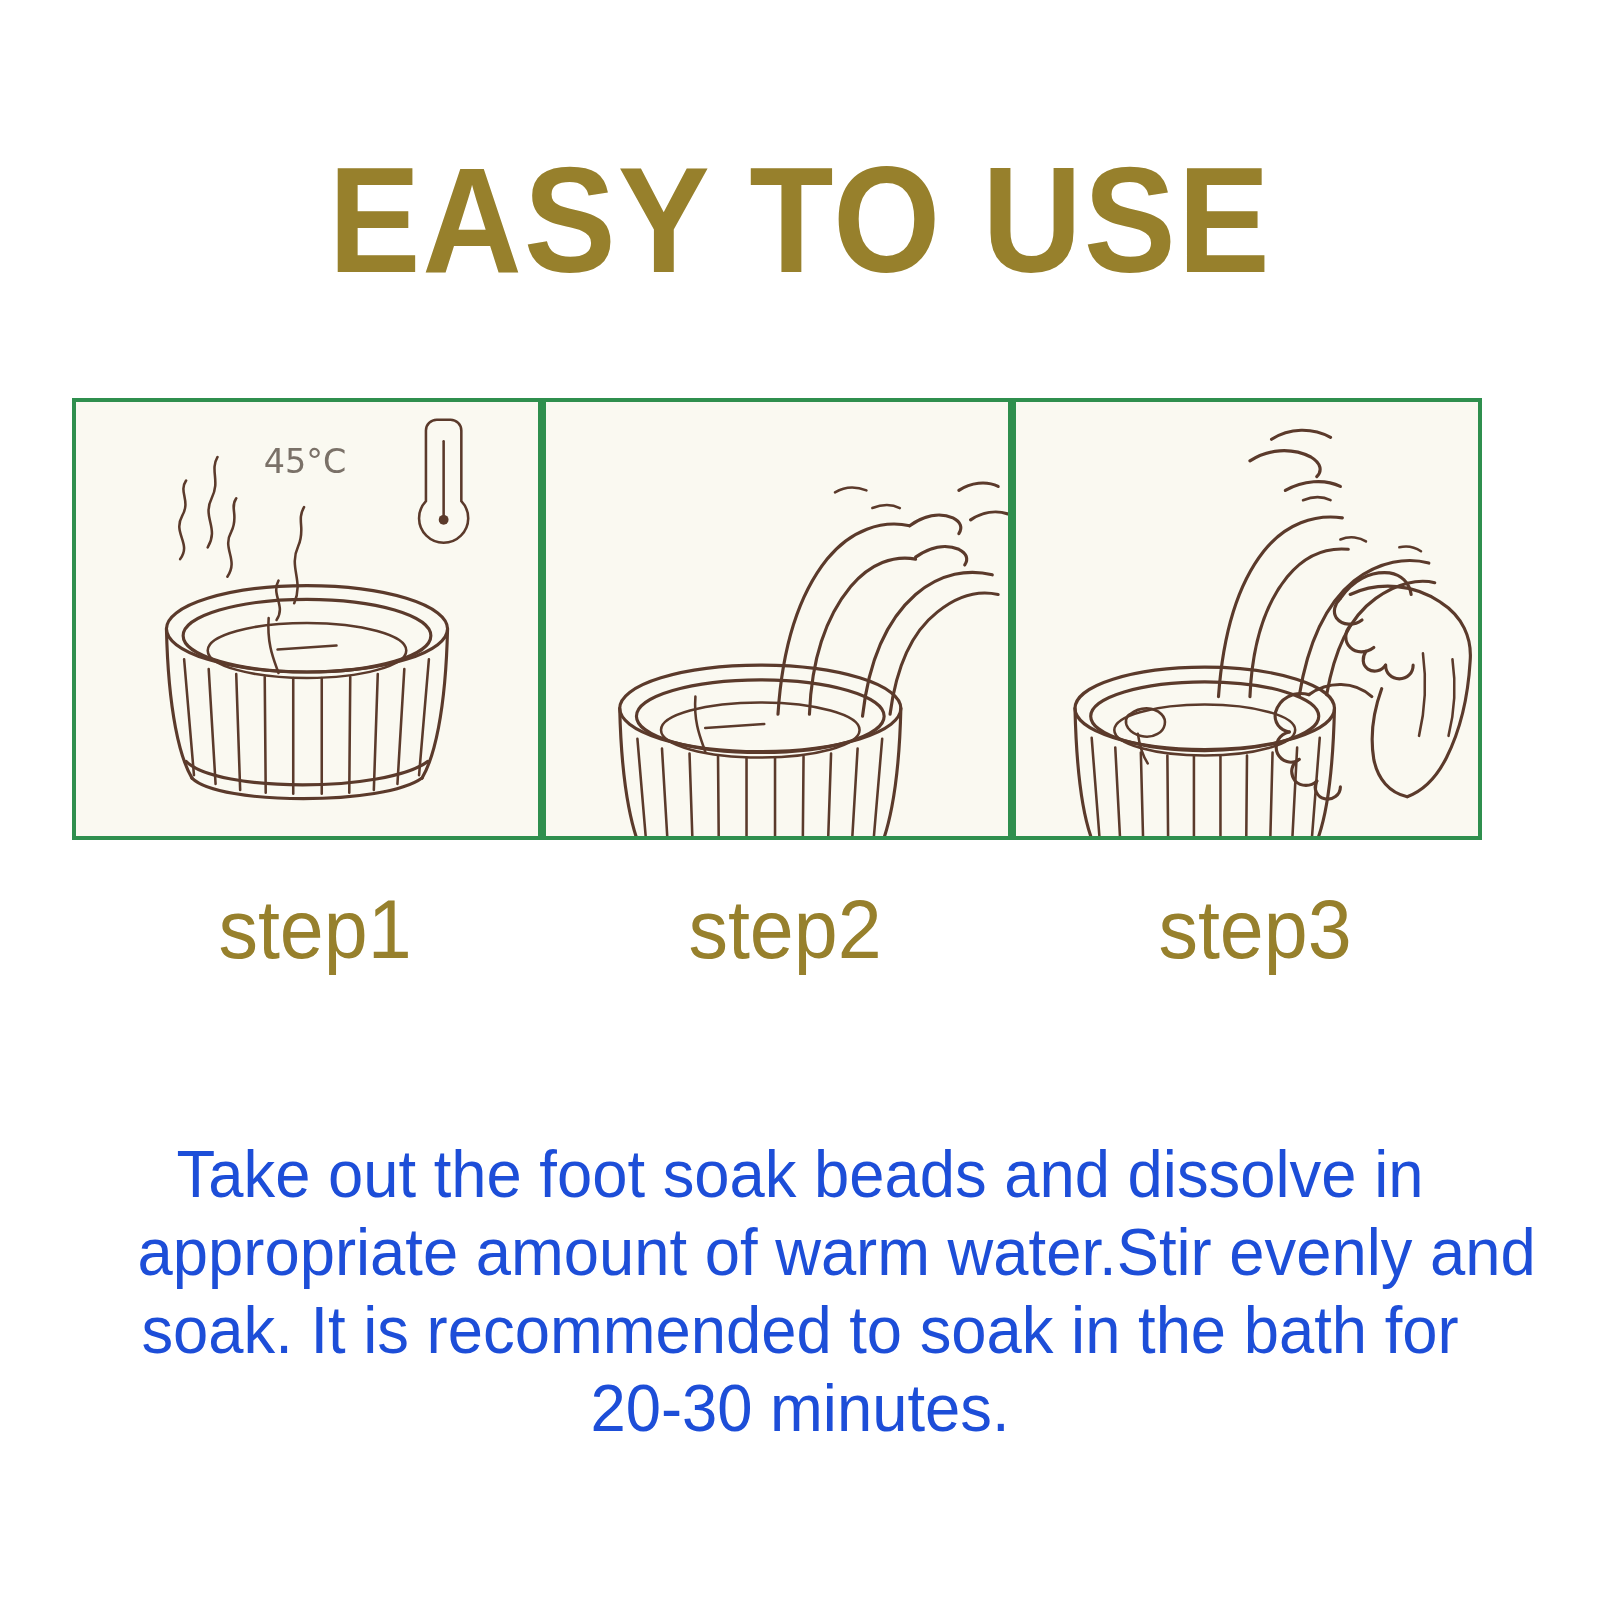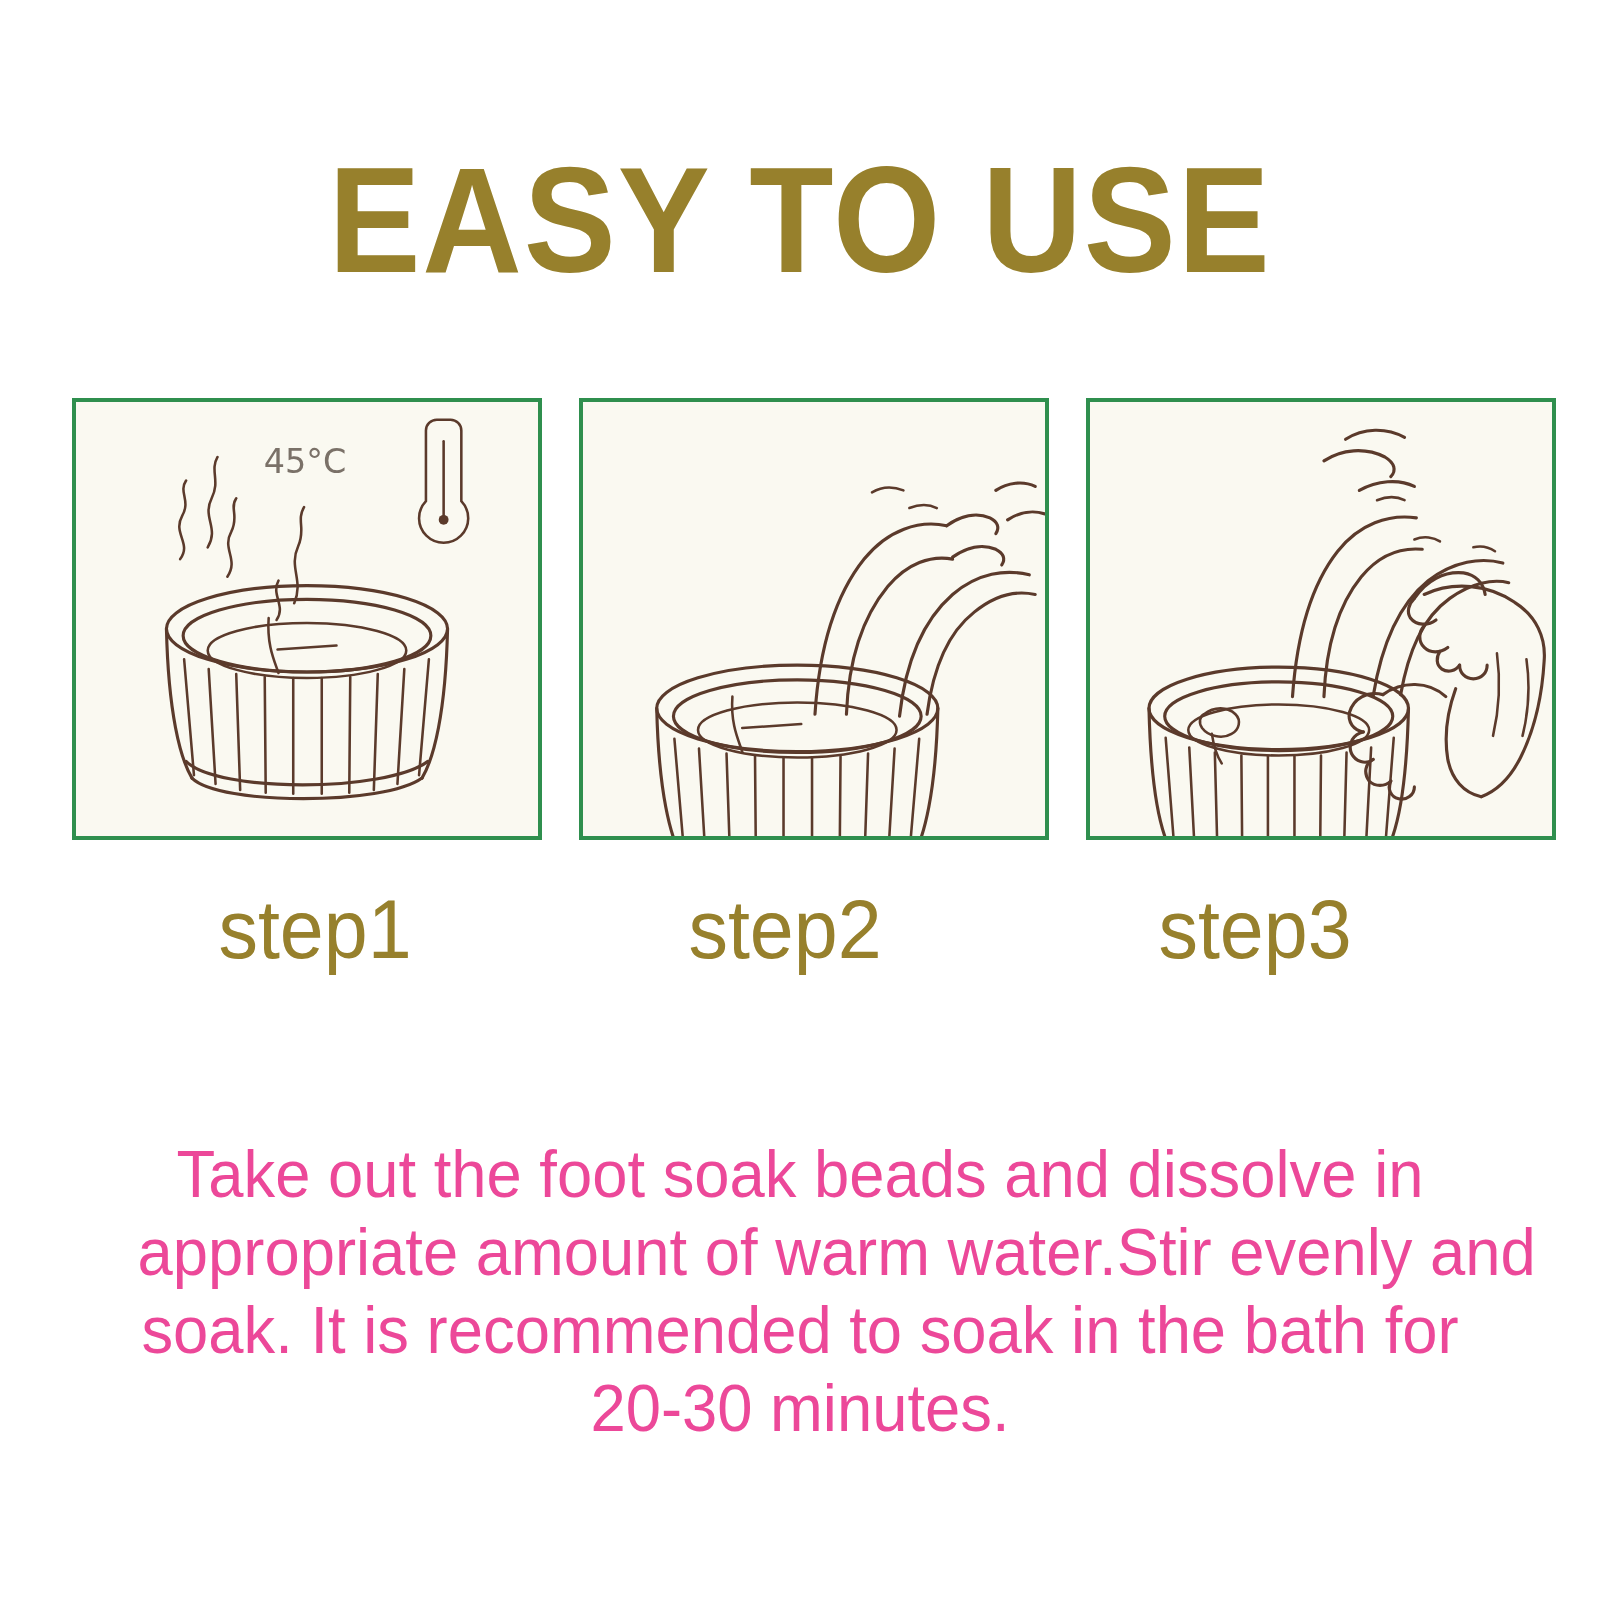--- a/index.html
+++ b/index.html
@@ -42,7 +42,7 @@
     width: 1484px;
     height: 442px;
     display: flex;
-    justify-content: space-between;
+    justify-content: flex-start;
     padding-left: 29px;
   }
   .panel {

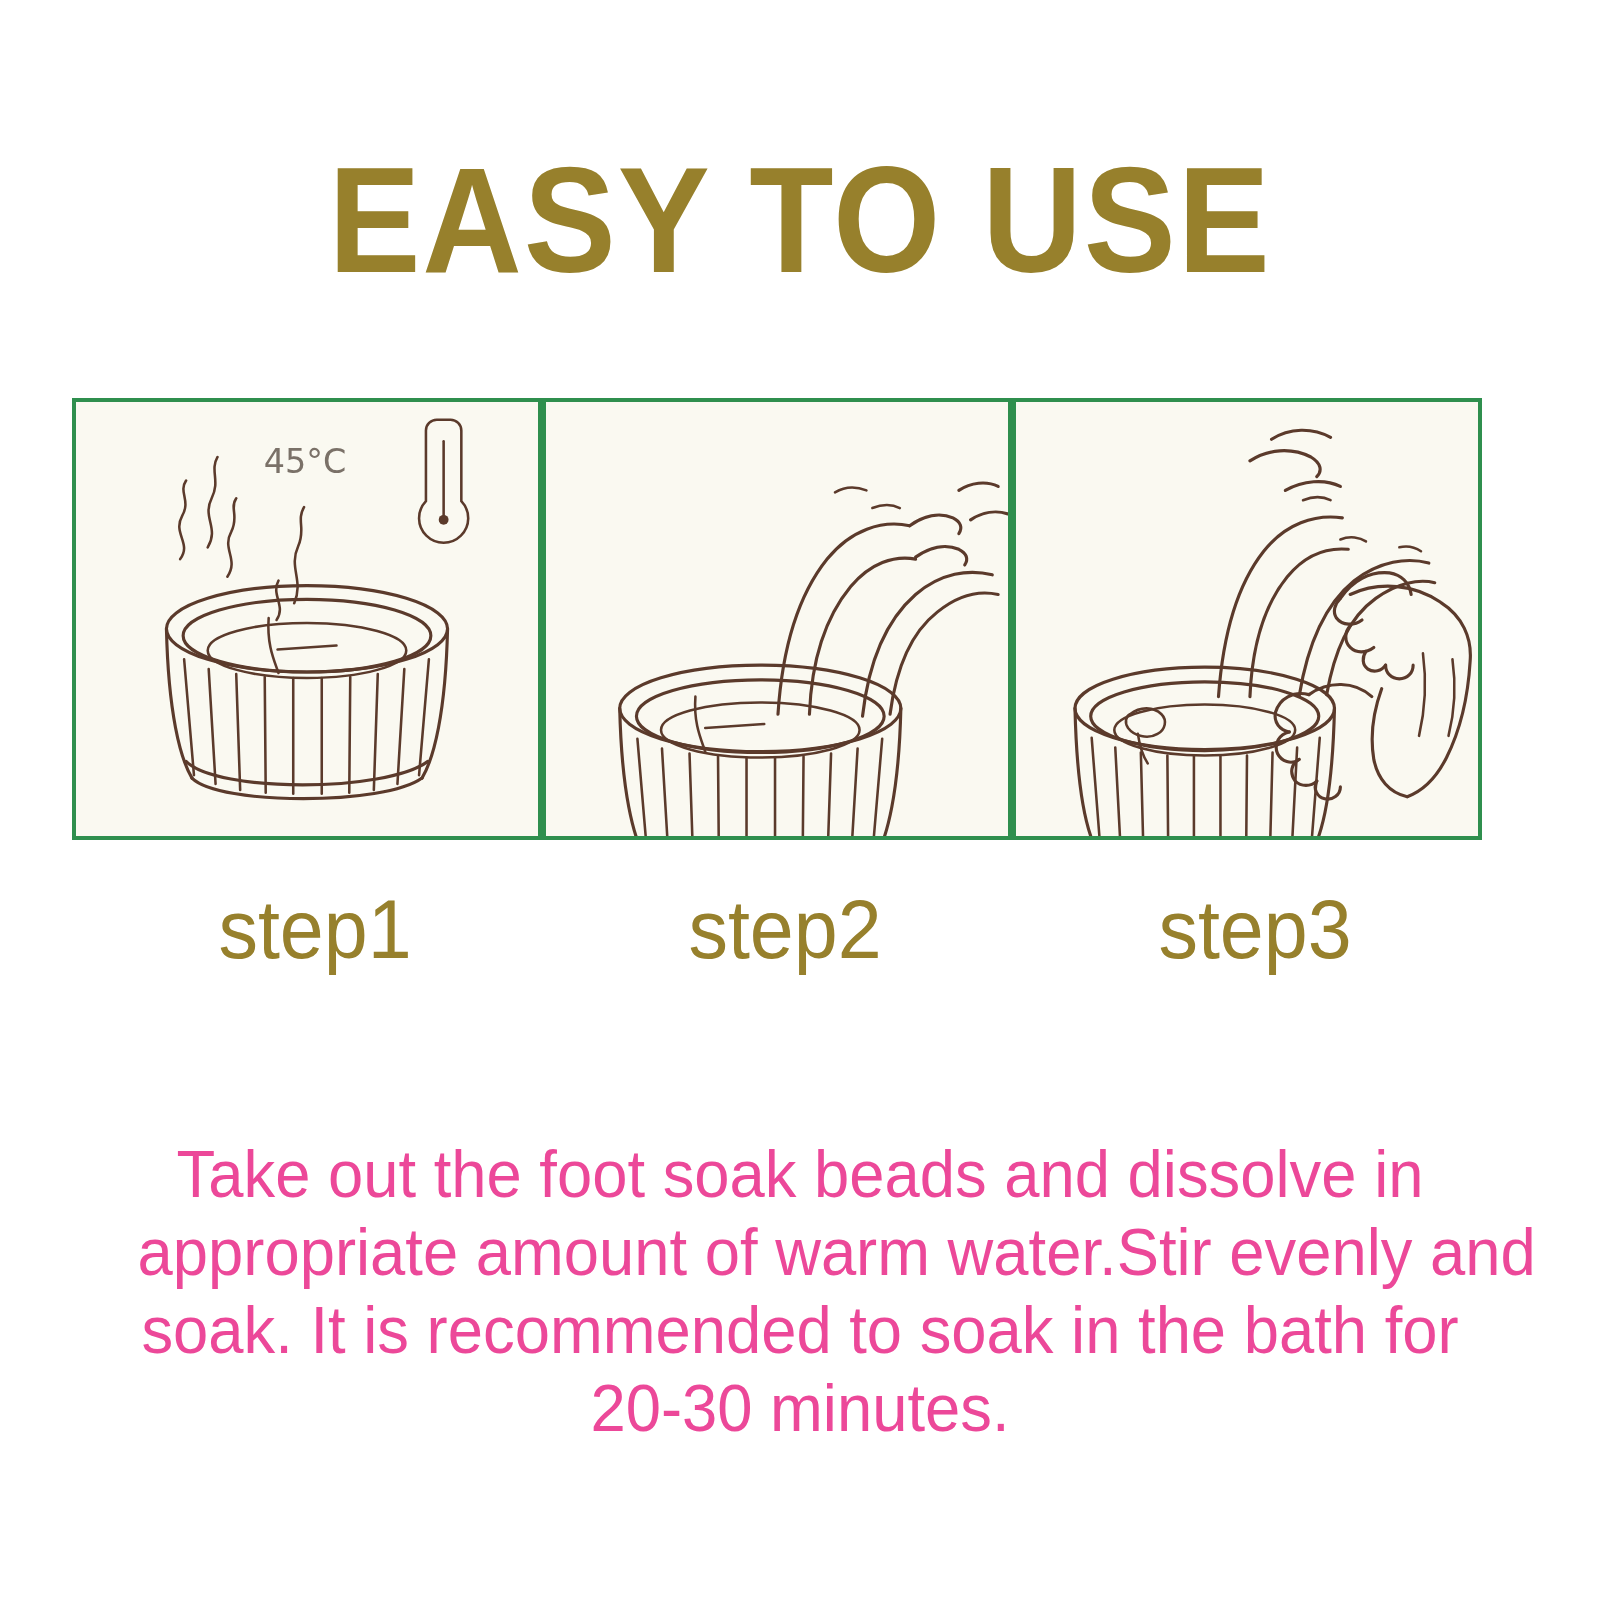--- a/index.html
+++ b/index.html
@@ -121,7 +121,7 @@
     font-weight: normal;
     font-size: 66px;
     line-height: 78px;
-    color: #ec4899;
+    color: #1d4ed8;
   }
   #description .dline {
     display: block;

